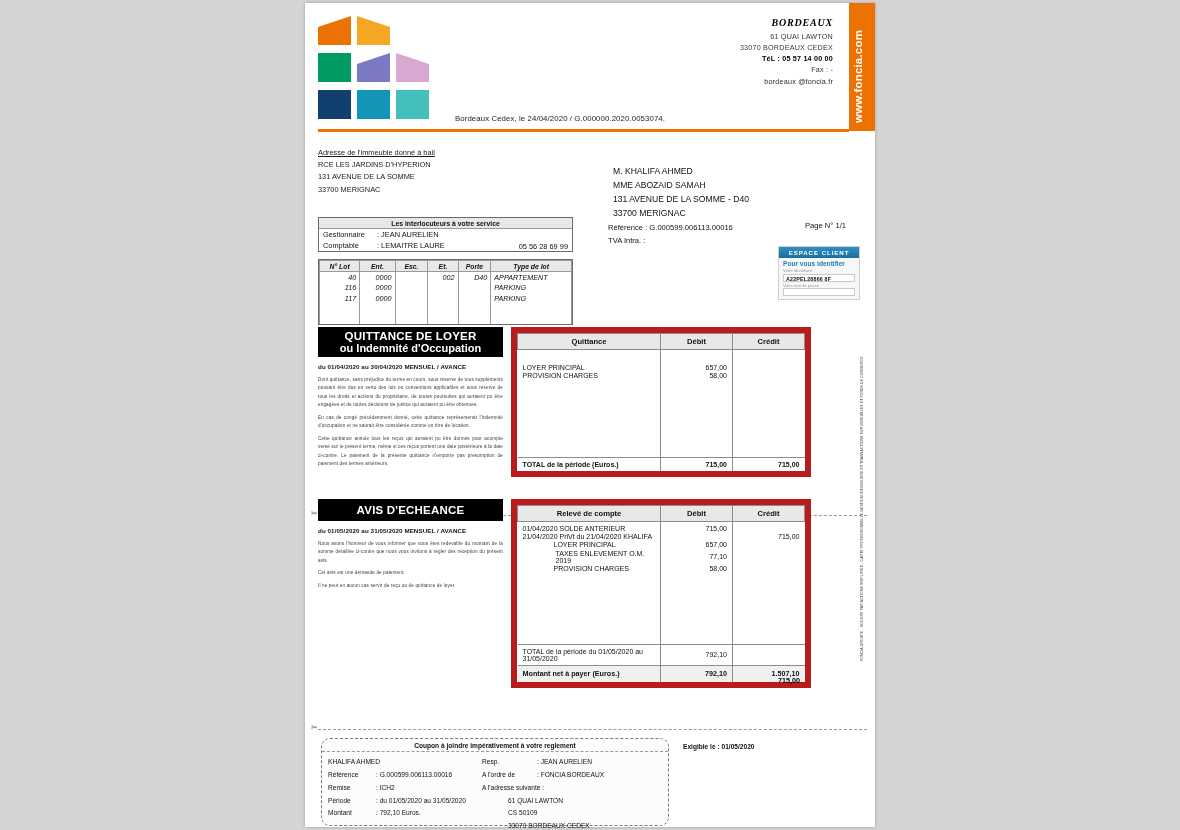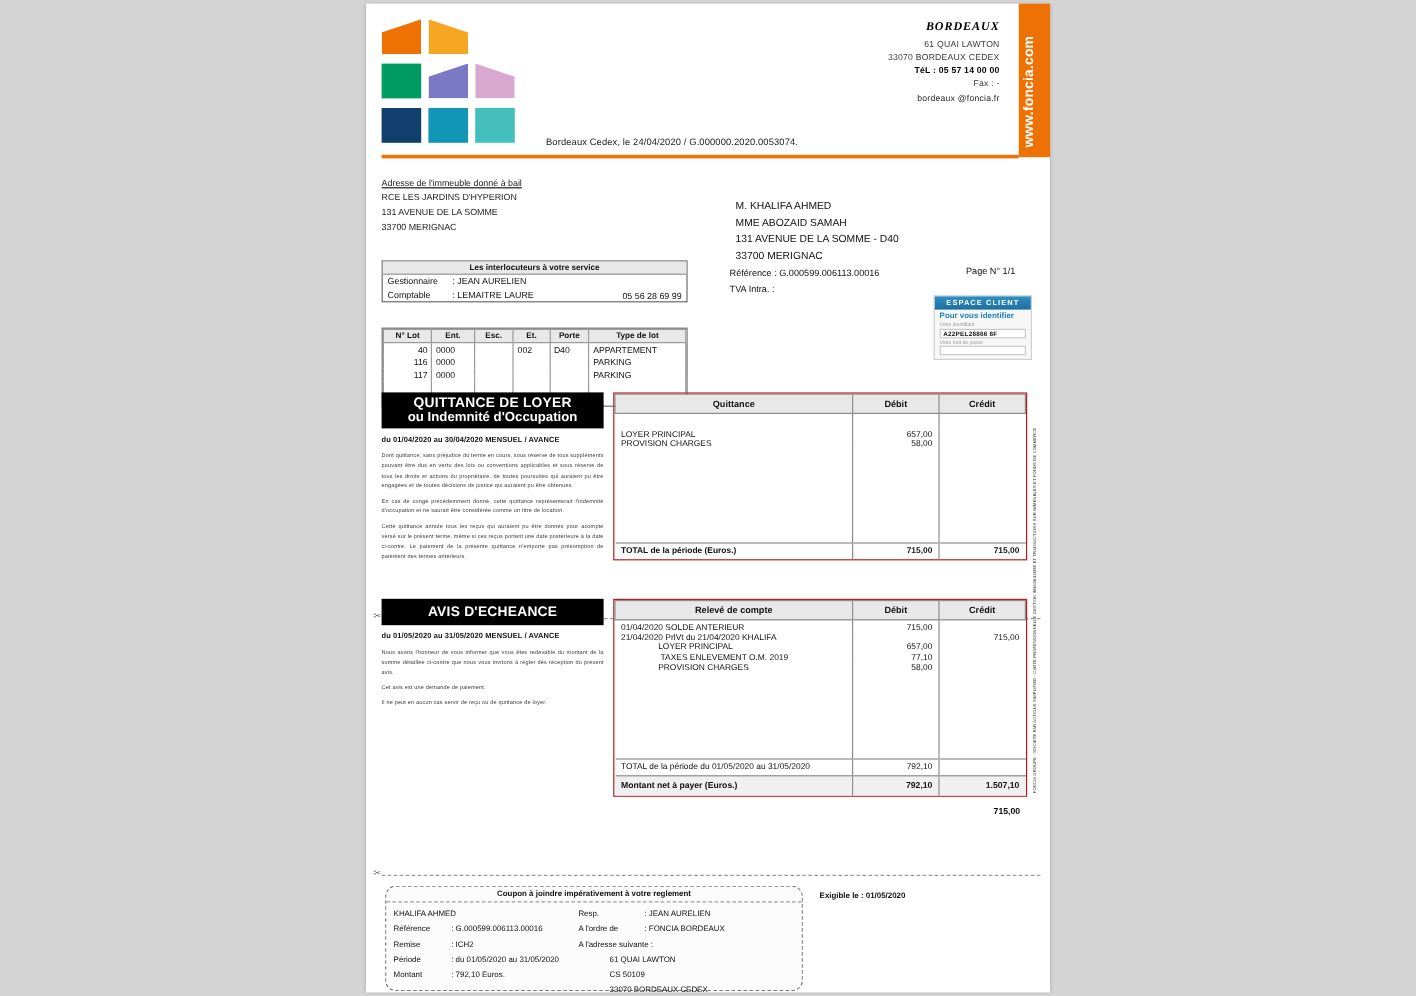--- a/index.html
+++ b/index.html
@@ -69,7 +69,7 @@
   .inter .row .k { display: inline-block; width: 54px; }
   .inter .row .tel { position: absolute; right: 4px; top: 13px; }
 
-  .lots { position: absolute; left: 13px; top: 56px; width: 255px; border: 1px solid #6b6b6b; }
+  .lots { position: absolute; left: 13px; top: 42px; width: 255px; border: 1px solid #6b6b6b; font-style: italic; }
   .lots table { border-collapse: collapse; width: 100%; font-size: 7.2px; color: #111; }
   .lots th {
     background: #e8e8e8; font-weight: bold; font-size: 6.8px;

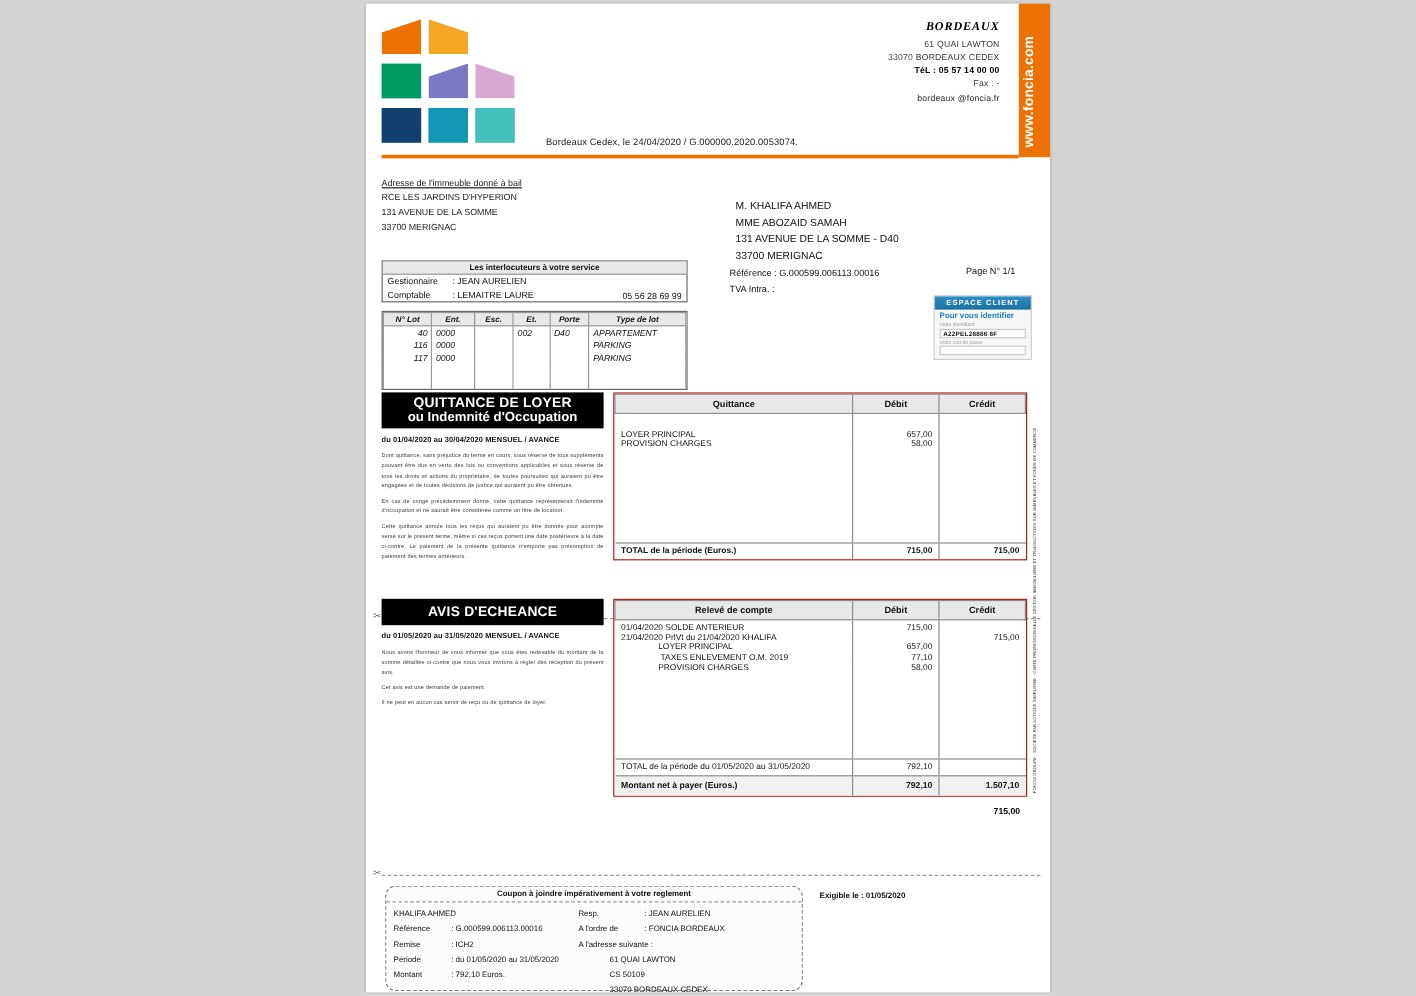--- a/index.html
+++ b/index.html
@@ -77,7 +77,7 @@
   }
   .lots td { border-left: 1px solid #9a9a9a; border-right: 1px solid #9a9a9a; padding: .8px 3px; height: 9px; }
   .lots td.n { text-align: right; }
-  .lots td.c { text-align: left; }
+  .lots td.c { text-align: right; }
   .lots .pad td { height: 20px; }
 
   .refbox { position: absolute; left: 303px; top: 4px; font-size: 7.6px; line-height: 1.75; color: #111; }

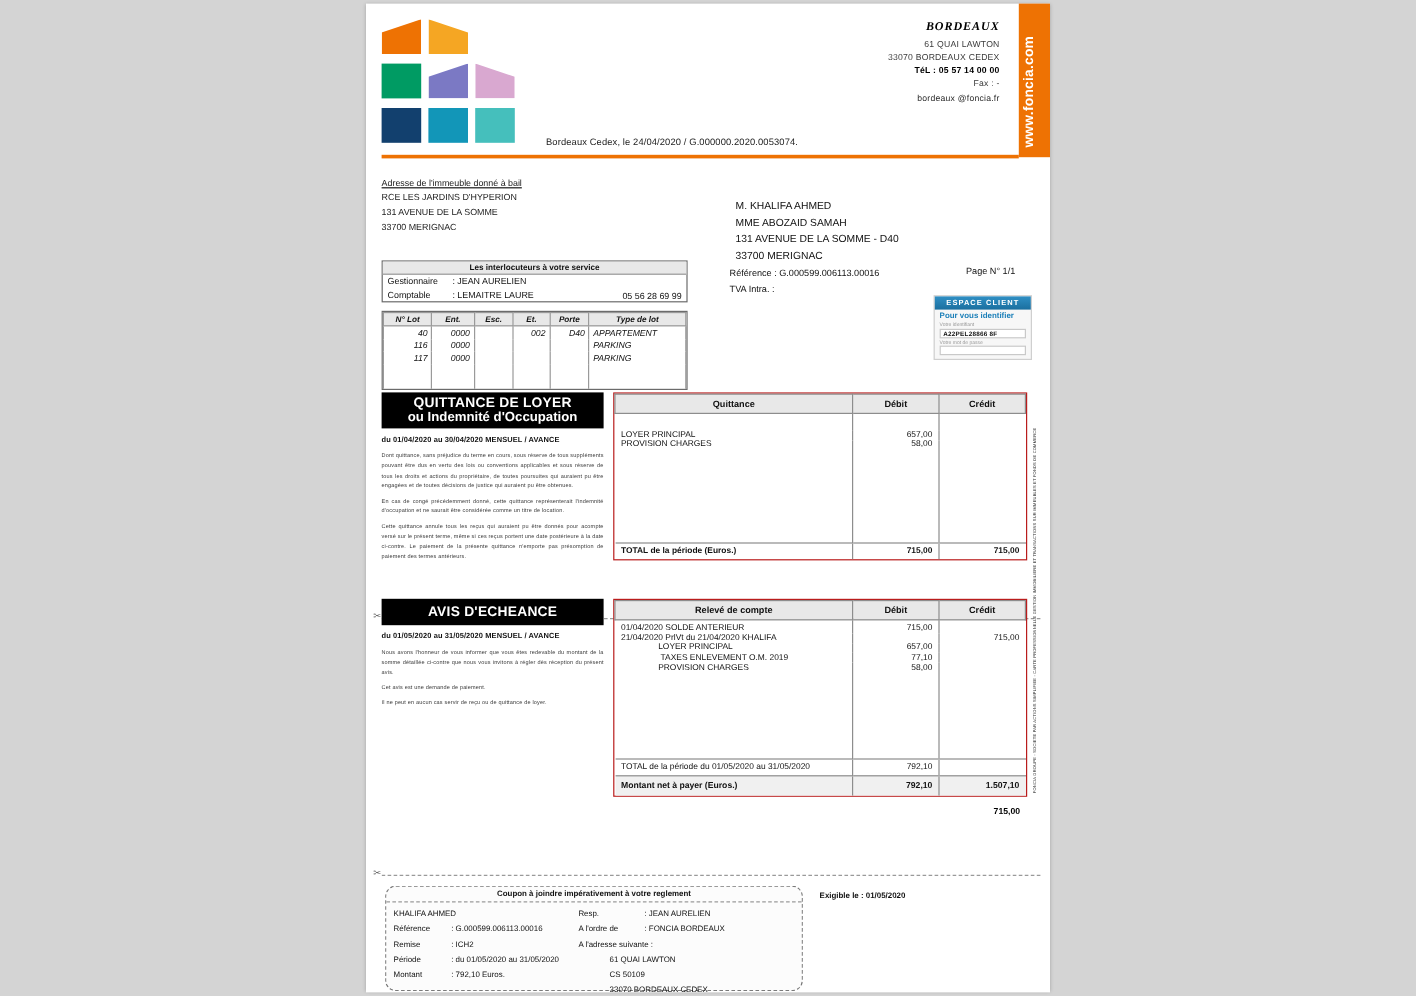--- a/index.html
+++ b/index.html
@@ -117,7 +117,7 @@
   }
   .legal p { margin: 0 0 4px; }
 
-  .tbl { position: absolute; left: 206px; width: 345px; border: 1px solid #b91c1c; }
+  .tbl { position: absolute; left: 206px; width: 300px; border: 6px solid #b91c1c; }
   .tbl table { border-collapse: collapse; width: 100%; }
   .tbl th {
     background: #e8e8e8; font-size: 7.6px; font-weight: bold; color: #111;

